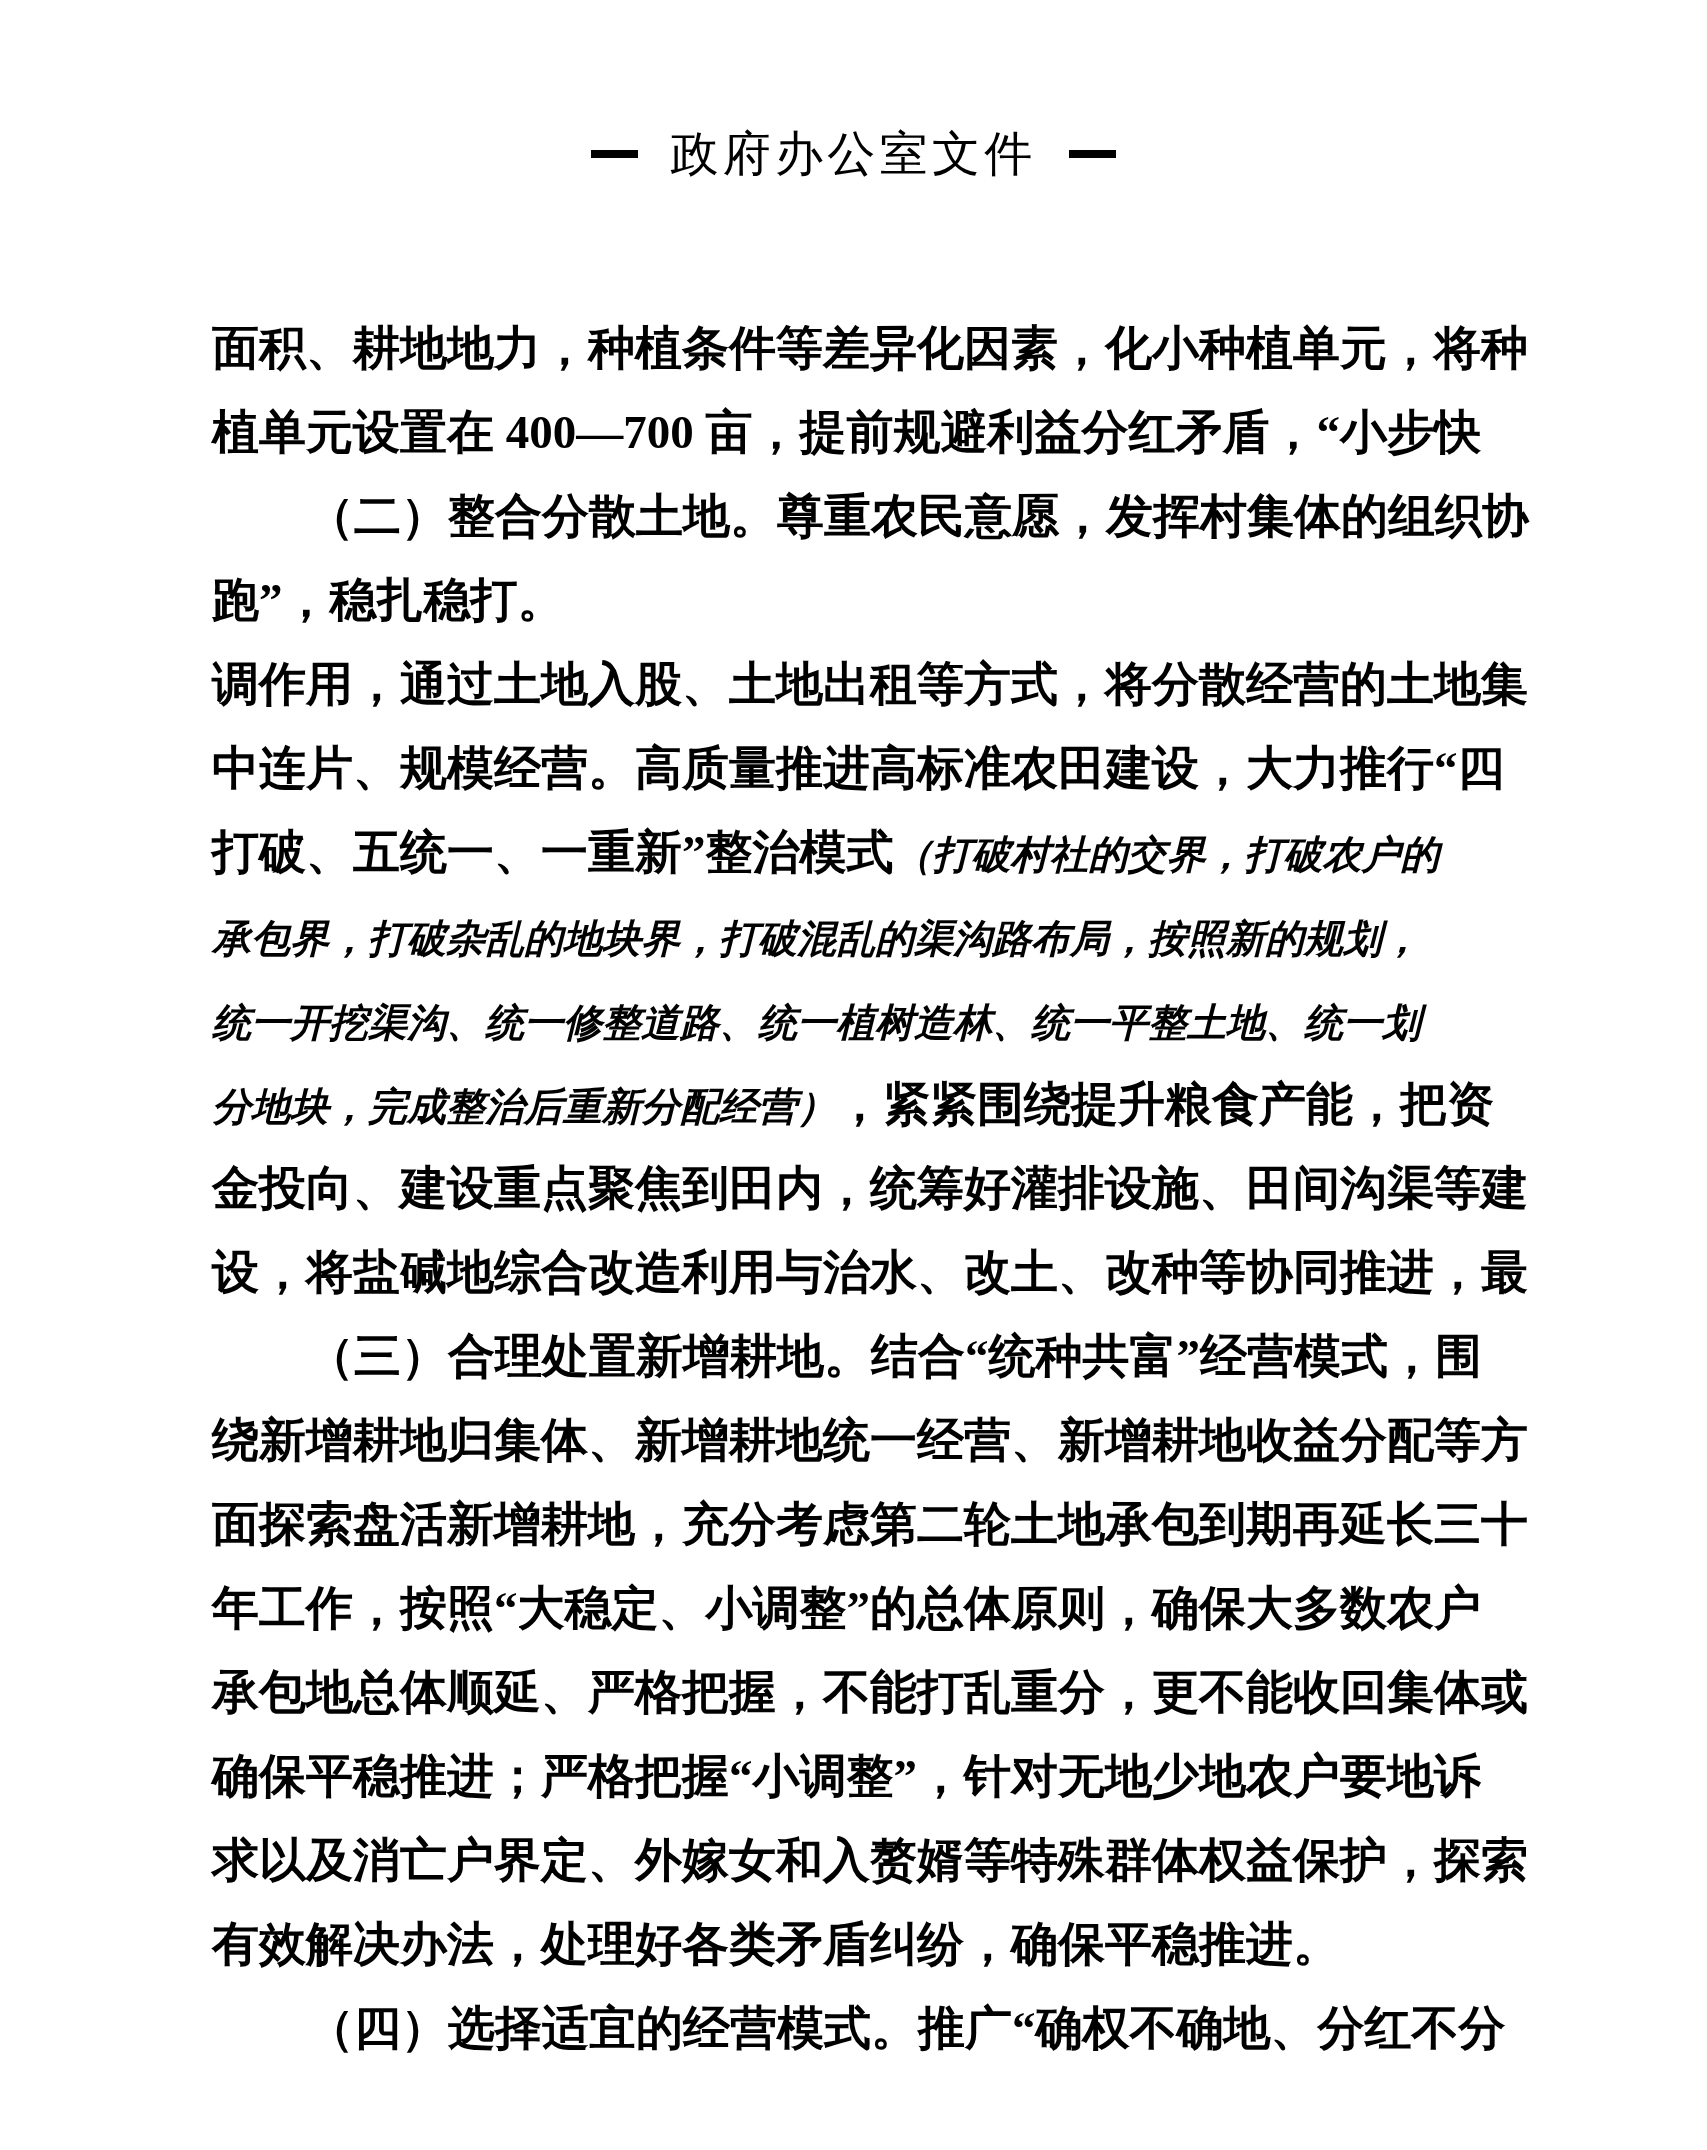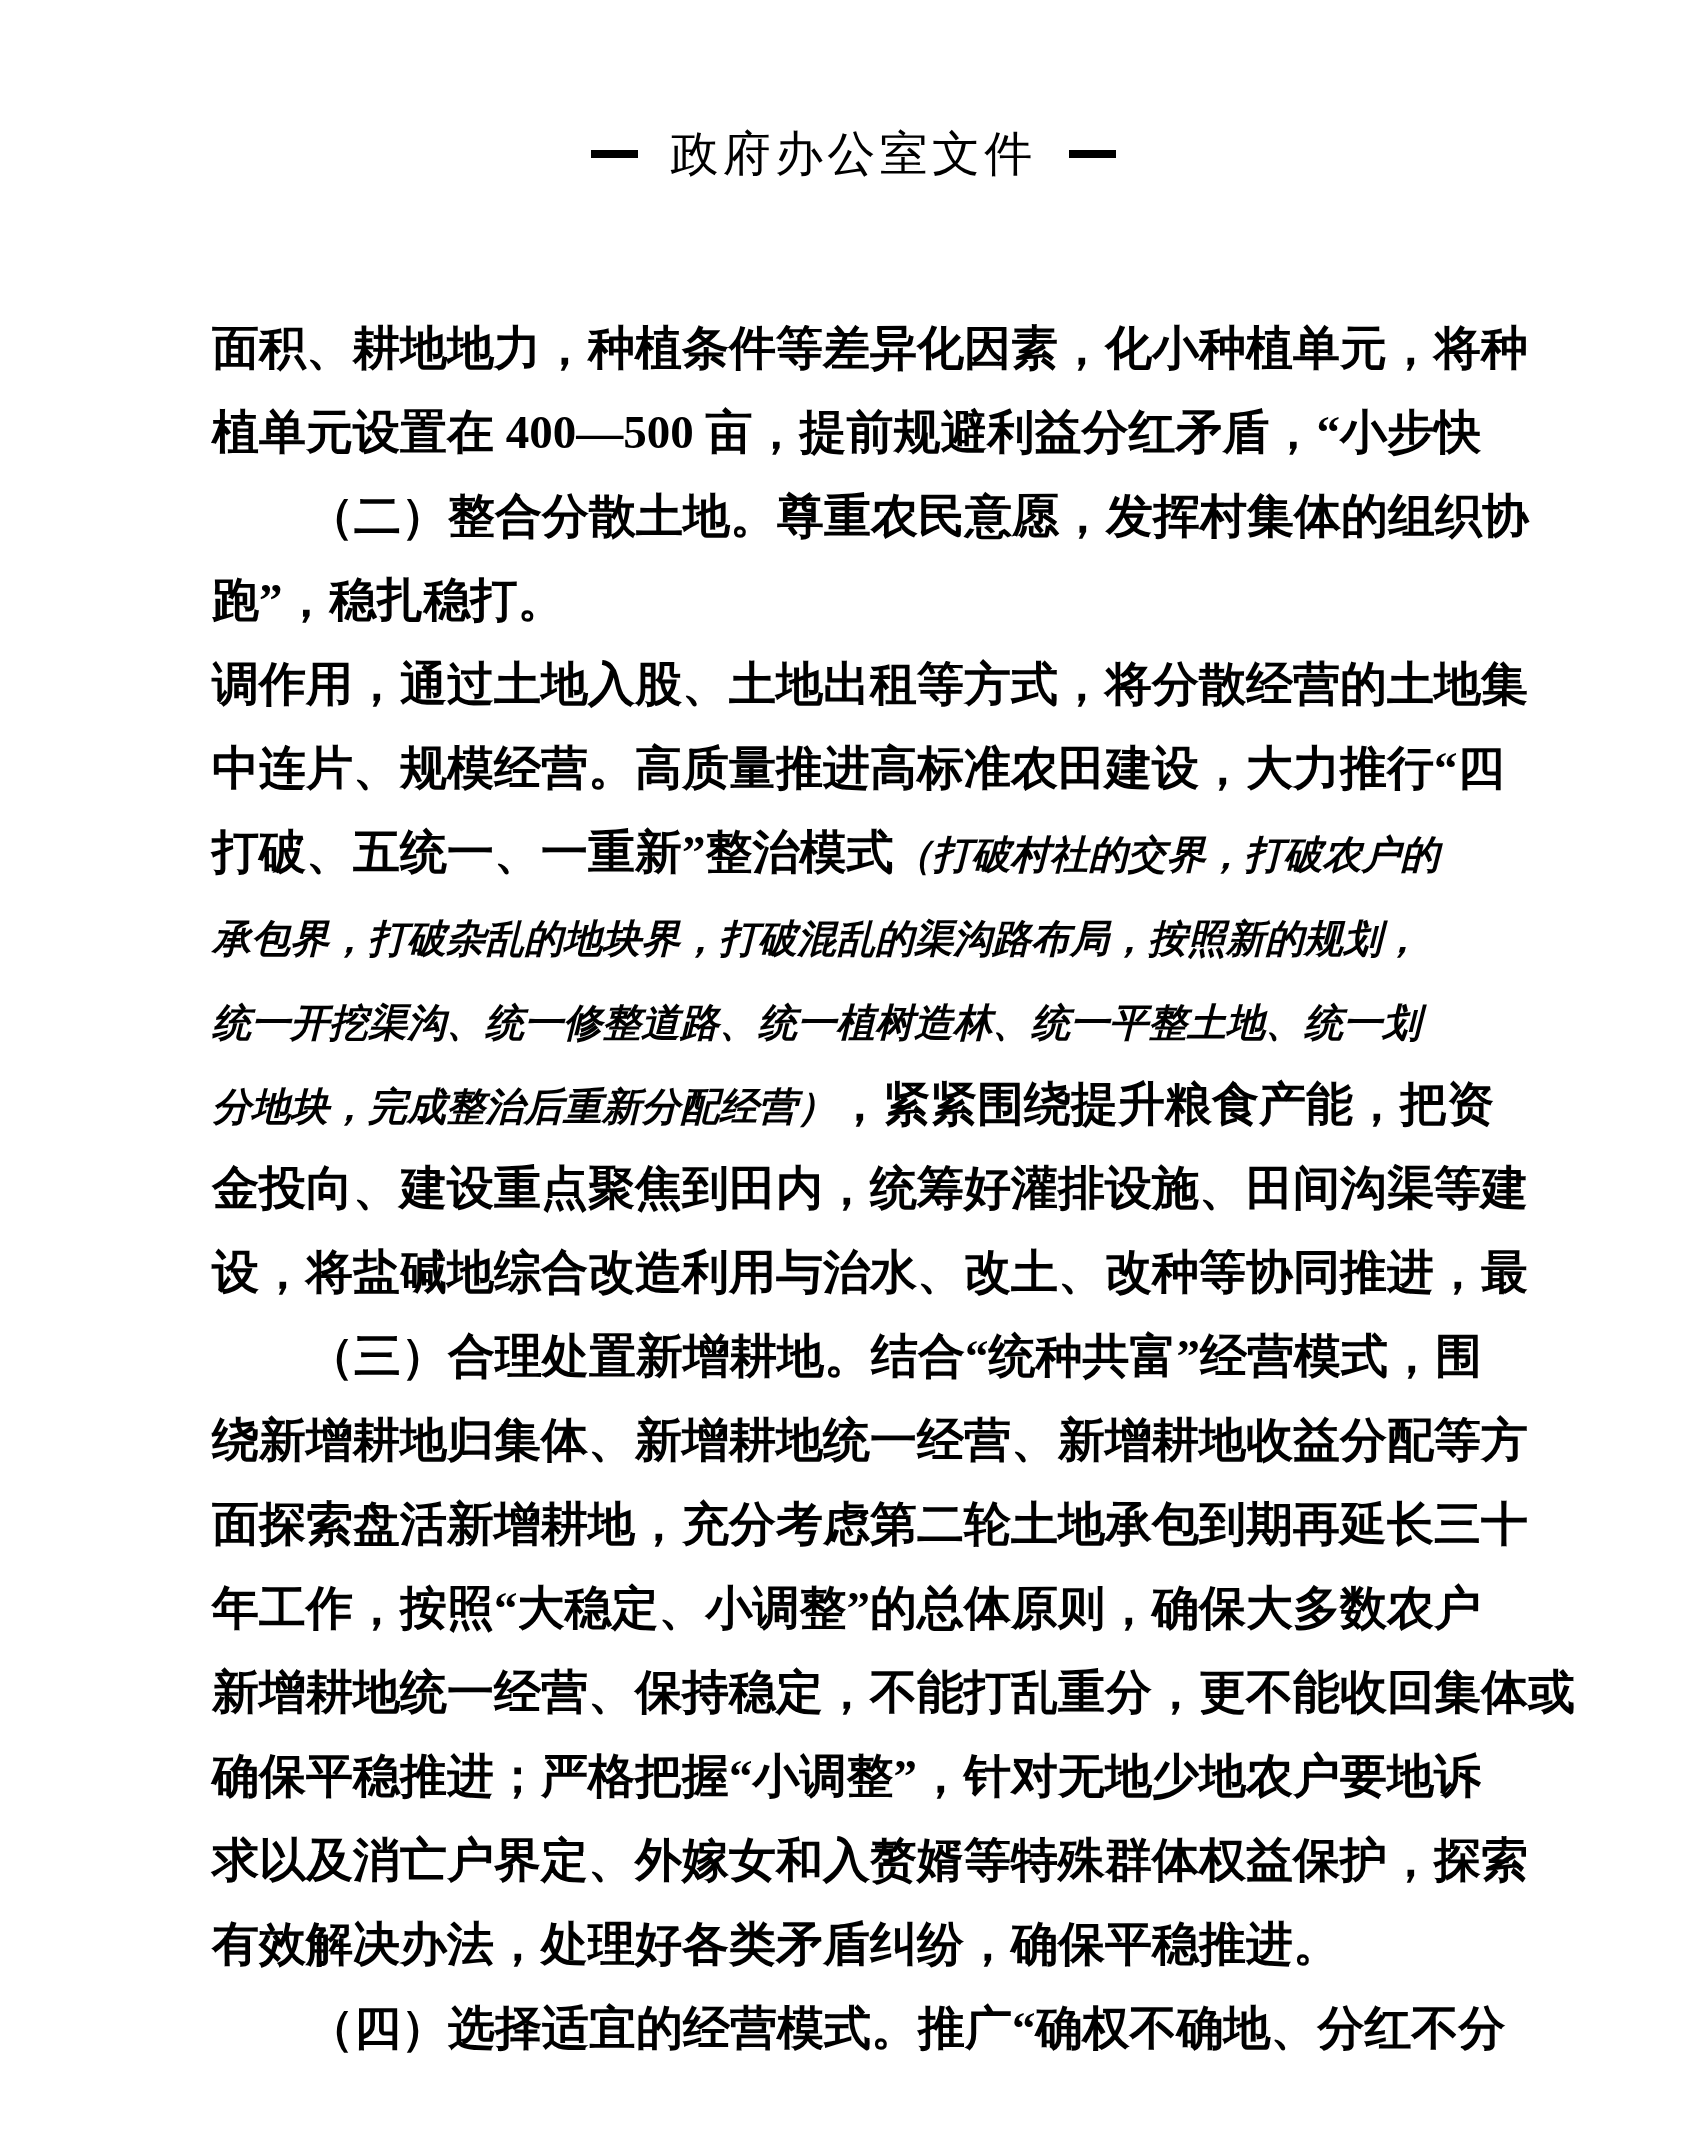--- a/index.html
+++ b/index.html
@@ -80,7 +80,7 @@
 
   <div class="doc-body">
       <div class="text-line"><span class="seg-normal">面积、耕地地力，种植条件等差异化因素，化小种植单元，将种</span></div>
-      <div class="text-line"><span class="seg-normal">植单元设置在 400—500 亩，提前规避利益分红矛盾，“小步快</span></div>
+      <div class="text-line"><span class="seg-normal">植单元设置在 400—700 亩，提前规避利益分红矛盾，“小步快</span></div>
       <div class="text-line indent"><span class="seg-heading">（二）整合分散土地。</span><span class="seg-normal">尊重农民意愿，发挥村集体的组织协</span></div>
       <div class="text-line"><span class="seg-normal">跑”，稳扎稳打。</span></div>
       <div class="text-line"><span class="seg-normal">调作用，通过土地入股、土地出租等方式，将分散经营的土地集</span></div>

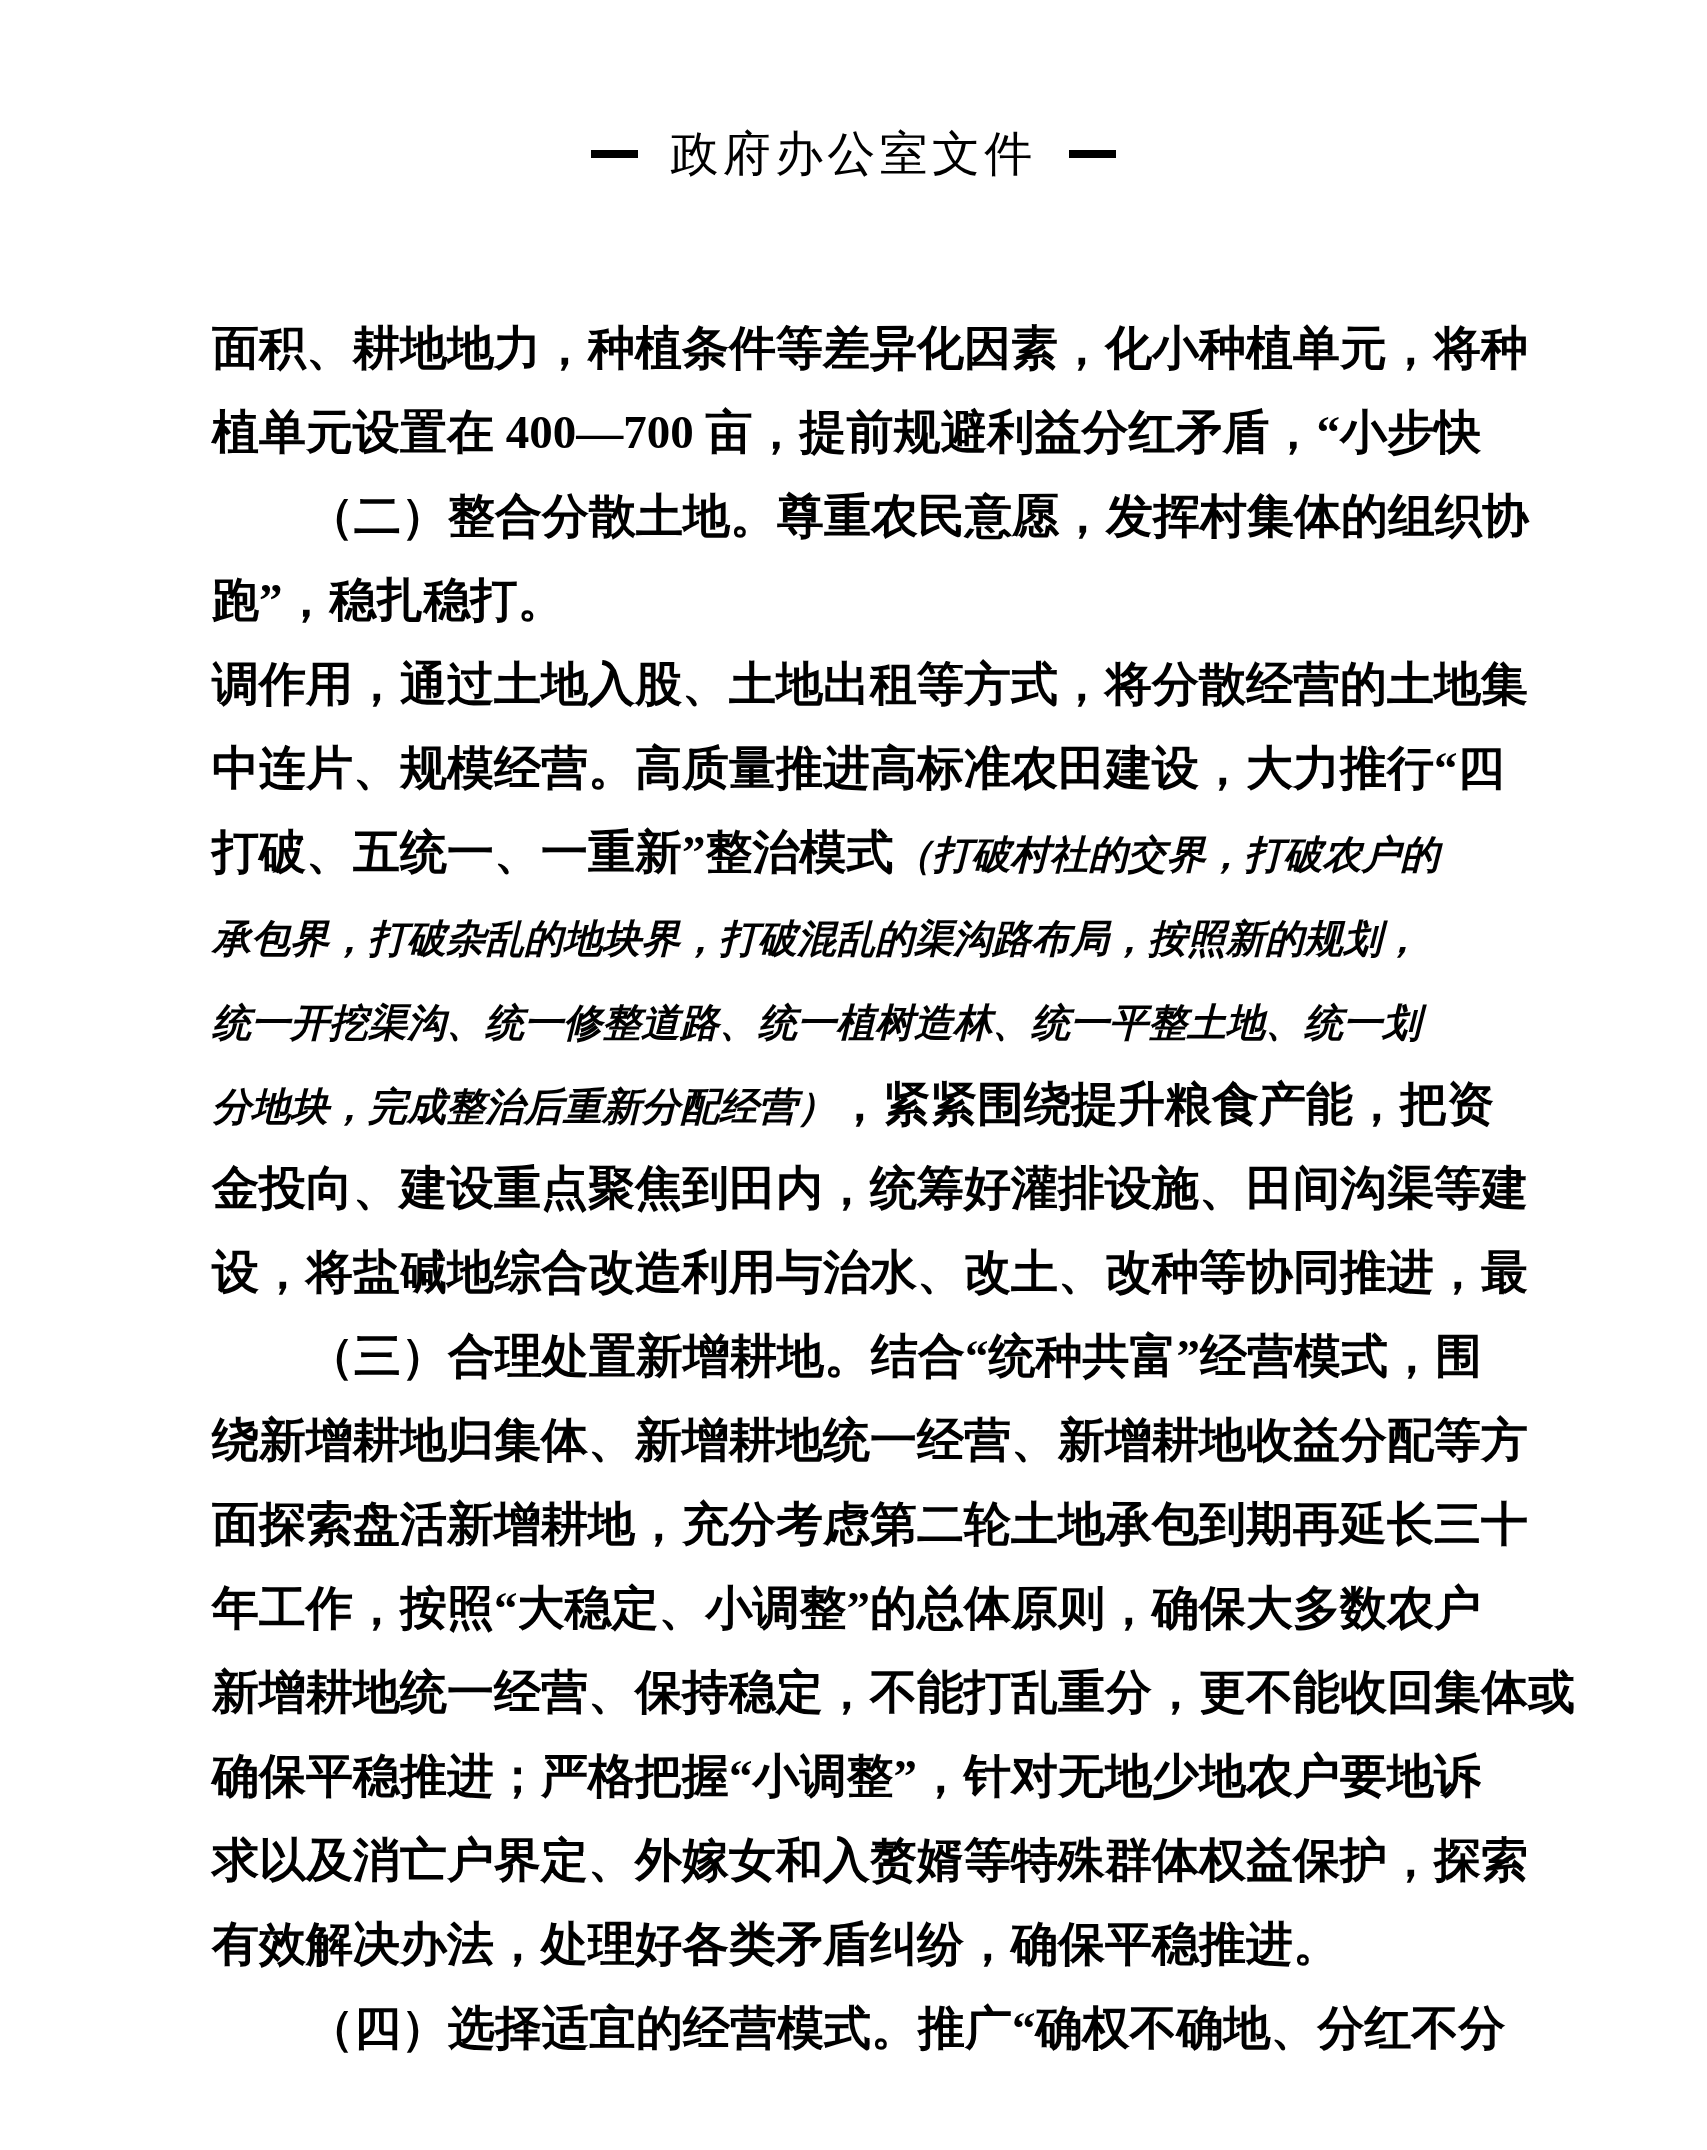--- a/index.html
+++ b/index.html
@@ -95,7 +95,7 @@
       <div class="text-line"><span class="seg-normal">绕新增耕地归集体、新增耕地统一经营、新增耕地收益分配等方</span></div>
       <div class="text-line"><span class="seg-normal">面探索盘活新增耕地，充分考虑第二轮土地承包到期再延长三十</span></div>
       <div class="text-line"><span class="seg-normal">年工作，按照“大稳定、小调整”的总体原则，确保大多数农户</span></div>
-      <div class="text-line"><span class="seg-normal">新增耕地统一经营、保持稳定，不能打乱重分，更不能收回集体或</span></div>
+      <div class="text-line"><span class="seg-normal">承包地总体顺延、严格把握，不能打乱重分，更不能收回集体或</span></div>
       <div class="text-line"><span class="seg-normal">确保平稳推进；严格把握“小调整”，针对无地少地农户要地诉</span></div>
       <div class="text-line"><span class="seg-normal">求以及消亡户界定、外嫁女和入赘婿等特殊群体权益保护，探索</span></div>
       <div class="text-line"><span class="seg-normal">有效解决办法，处理好各类矛盾纠纷，确保平稳推进。</span></div>

